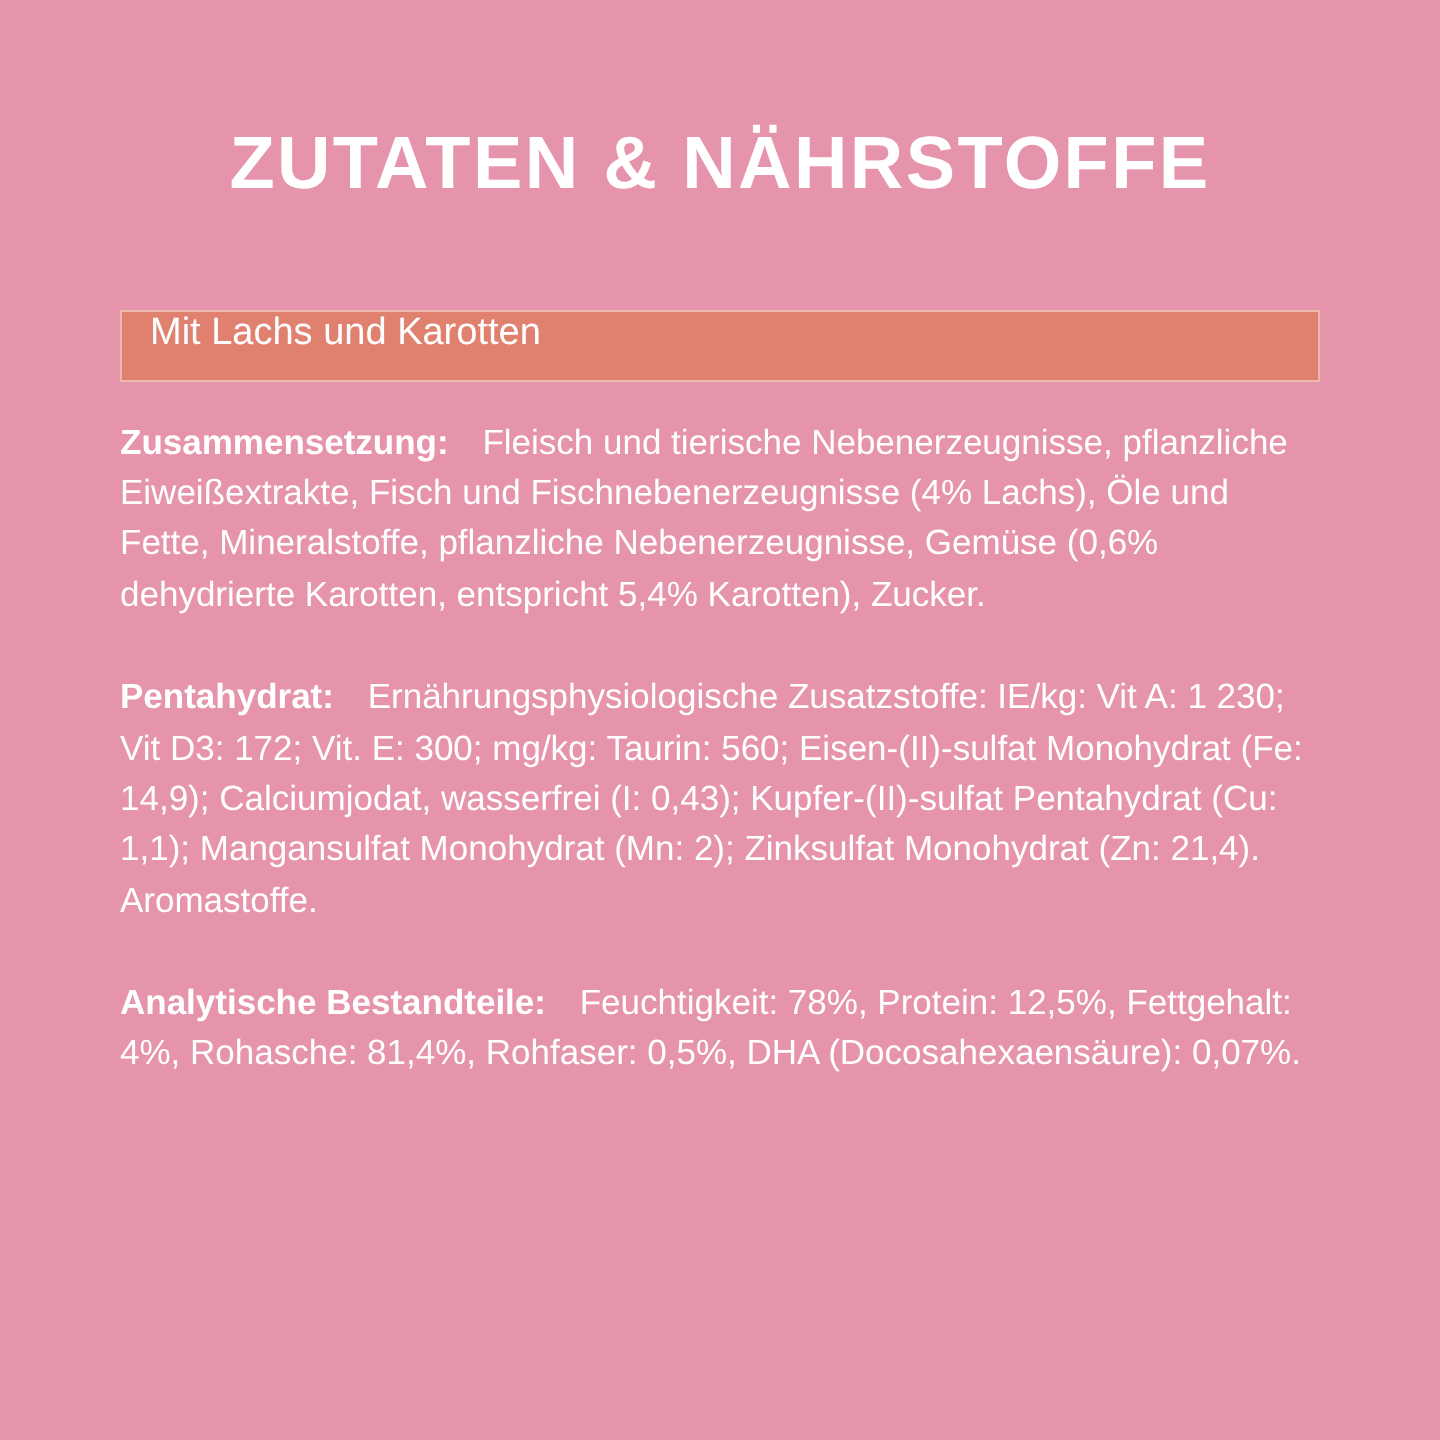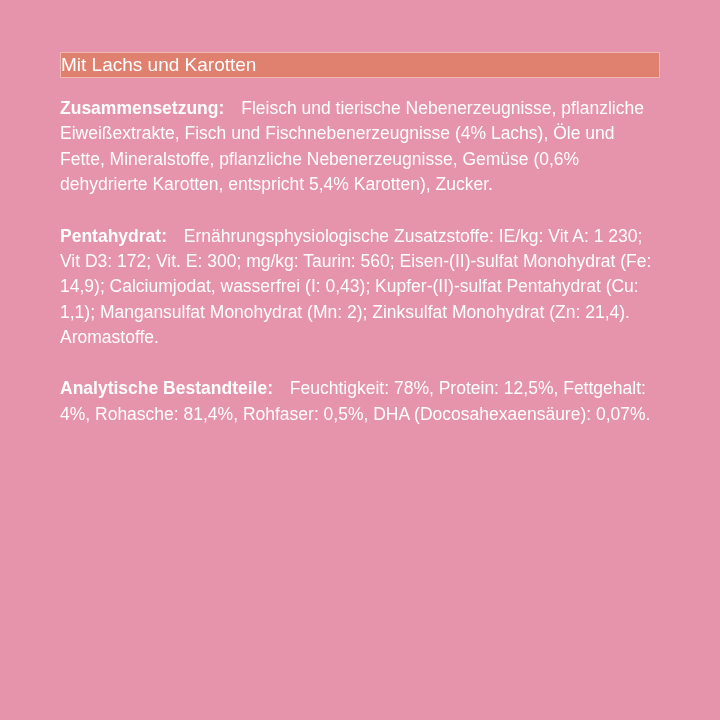--- a/index.html
+++ b/index.html
@@ -68,6 +68,7 @@
 
 <div class="page">
 
+  <div class="title">ZUTATEN &amp; NÄHRSTOFFE</div>
 
   <div class="variant-banner">
     <span class="variant-text">Mit Lachs und Karotten</span>

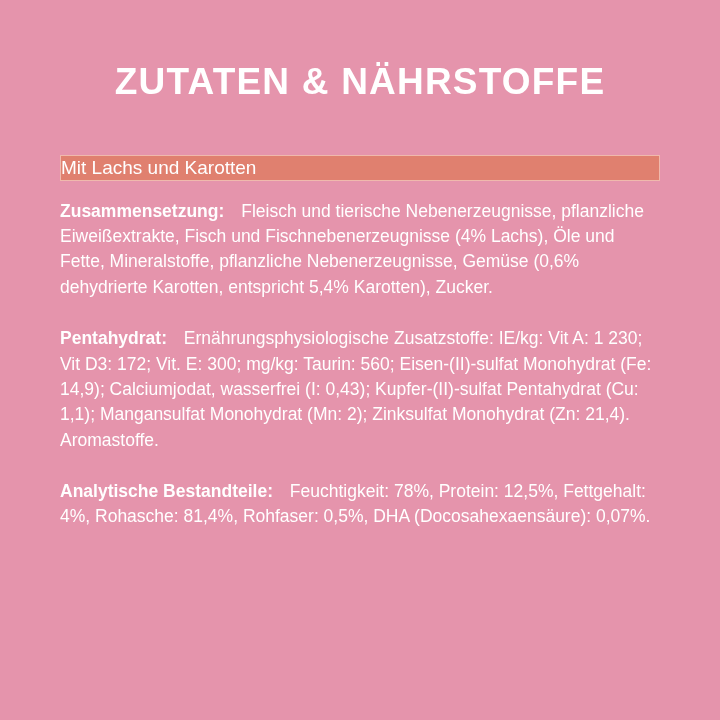--- a/index.html
+++ b/index.html
@@ -37,9 +37,10 @@
     background: #e0806f;
     border: 1px solid #f0b9ad;
     box-sizing: border-box;
-    height: 26px;
+    height: 36px;
     display: flex;
-    align-items: center;
+    align-items: flex-start;
+    padding-left: 14px;
   }
   .variant-banner .variant-text {
     font-size: 19px;

